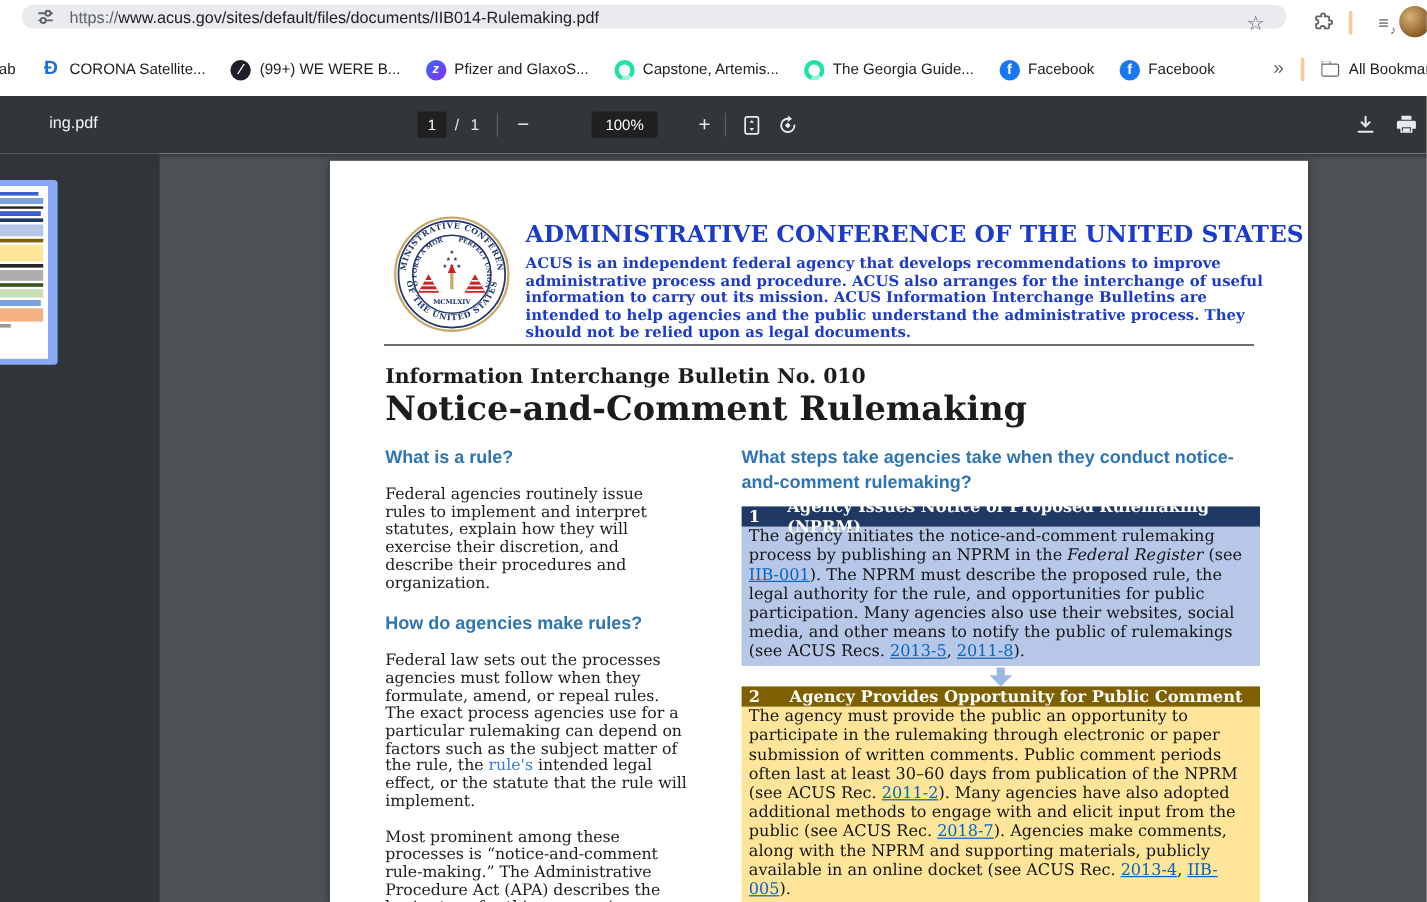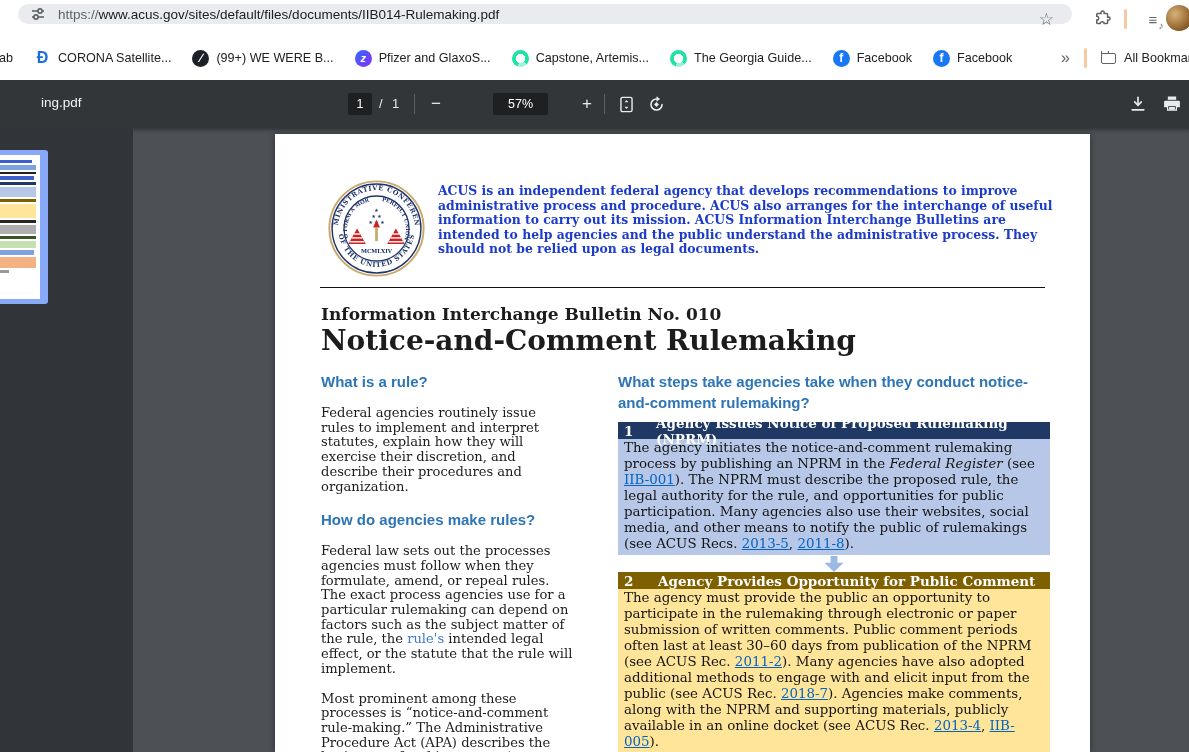--- a/index.html
+++ b/index.html
@@ -181,7 +181,7 @@
     <span class="bar-txt" style="left:392px;">1</span>
     <span class="bar-sep" style="left:414px;"></span>
     <span class="bar-btn" style="left:424px;">−</span>
-    <span class="zoombox">57%</span>
+    <span class="zoombox">100%</span>
     <span class="bar-btn" style="left:575px;">+</span>
     <span class="bar-sep" style="left:604px;"></span>
     <span class="bar-btn" style="left:614px;">

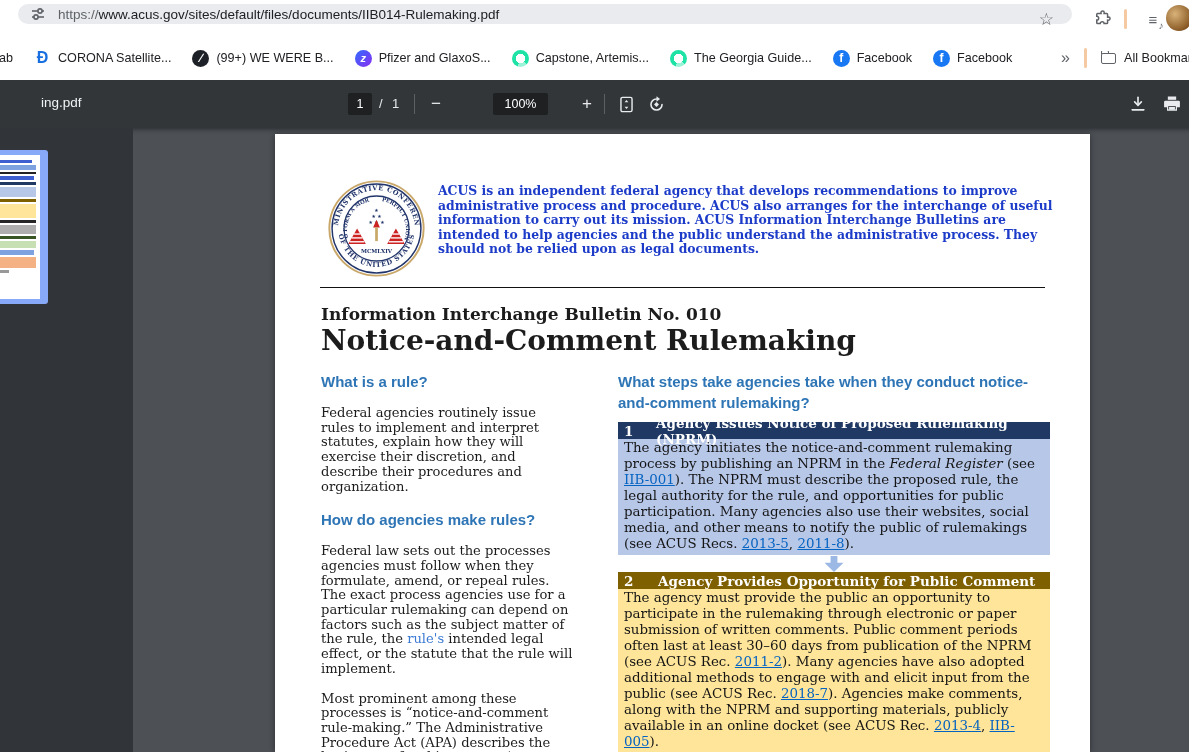--- a/index.html
+++ b/index.html
@@ -279,6 +279,7 @@
       </svg>
 
       <div class="orghead">
+        <div class="orgtitle">ADMINISTRATIVE CONFERENCE OF THE UNITED STATES</div>
         <div class="orgblurb">ACUS is an independent federal agency that develops recommendations to improve administrative process and procedure. ACUS also arranges for the interchange of useful information to carry out its mission. ACUS Information Interchange Bulletins are intended to help agencies and the public understand the administrative process. They should not be relied upon as legal documents.</div>
       </div>
       <div class="headrule"></div>

